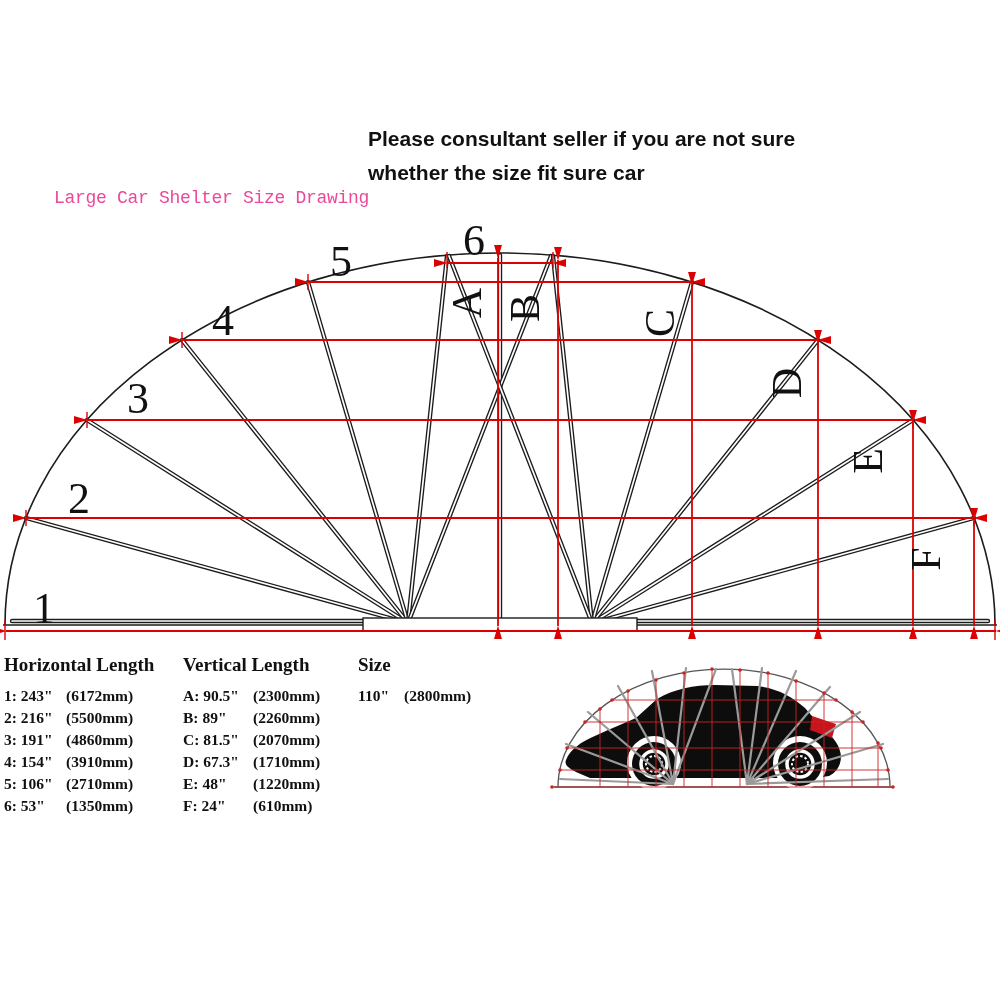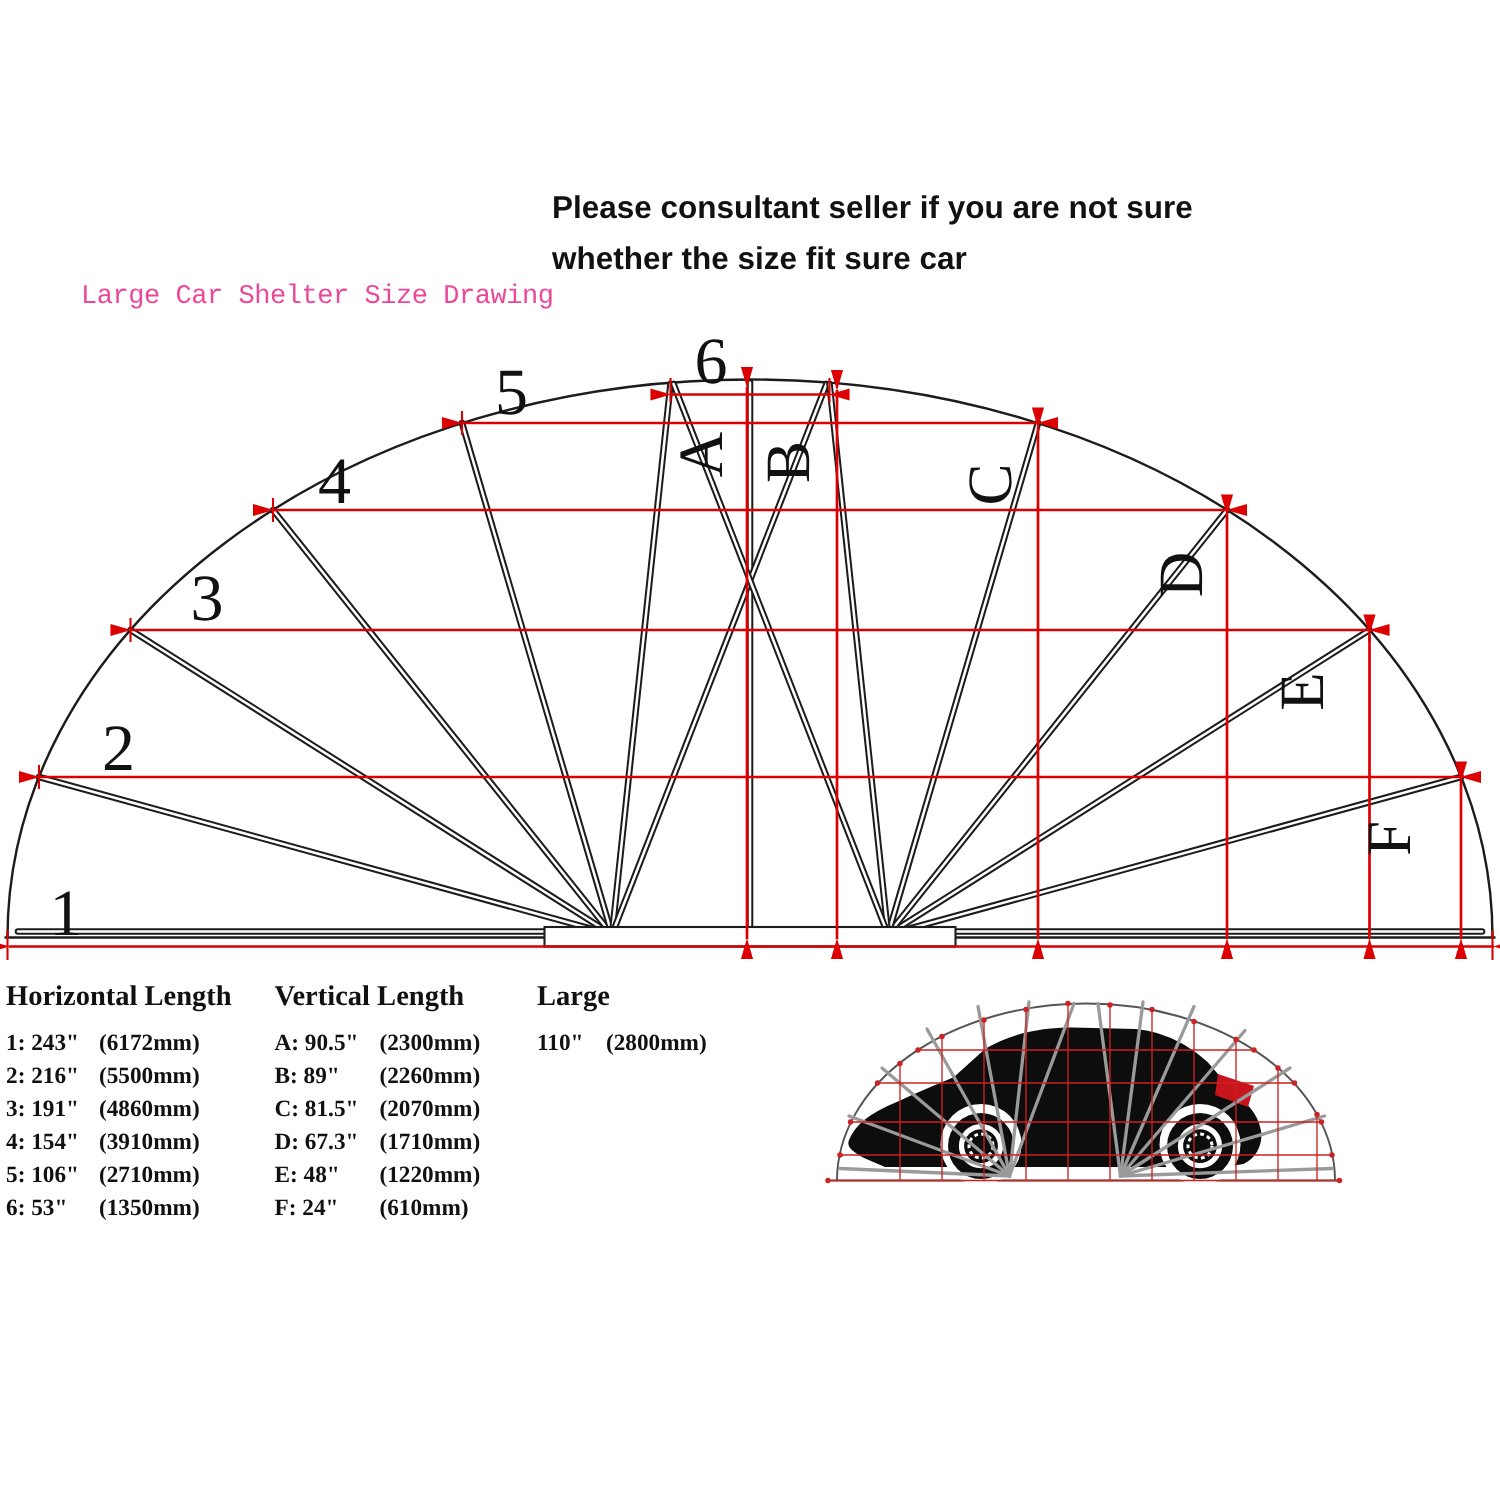--- a/index.html
+++ b/index.html
@@ -291,7 +291,7 @@
 </div>
 
 <div class="abs spec-col" id="col-width">
-  <div class="heading">Large</div>
+  <div class="heading">Size</div>
   <div class="spec-row">
     <span class="lbl">110"</span>
     <span>(2800mm)</span>

